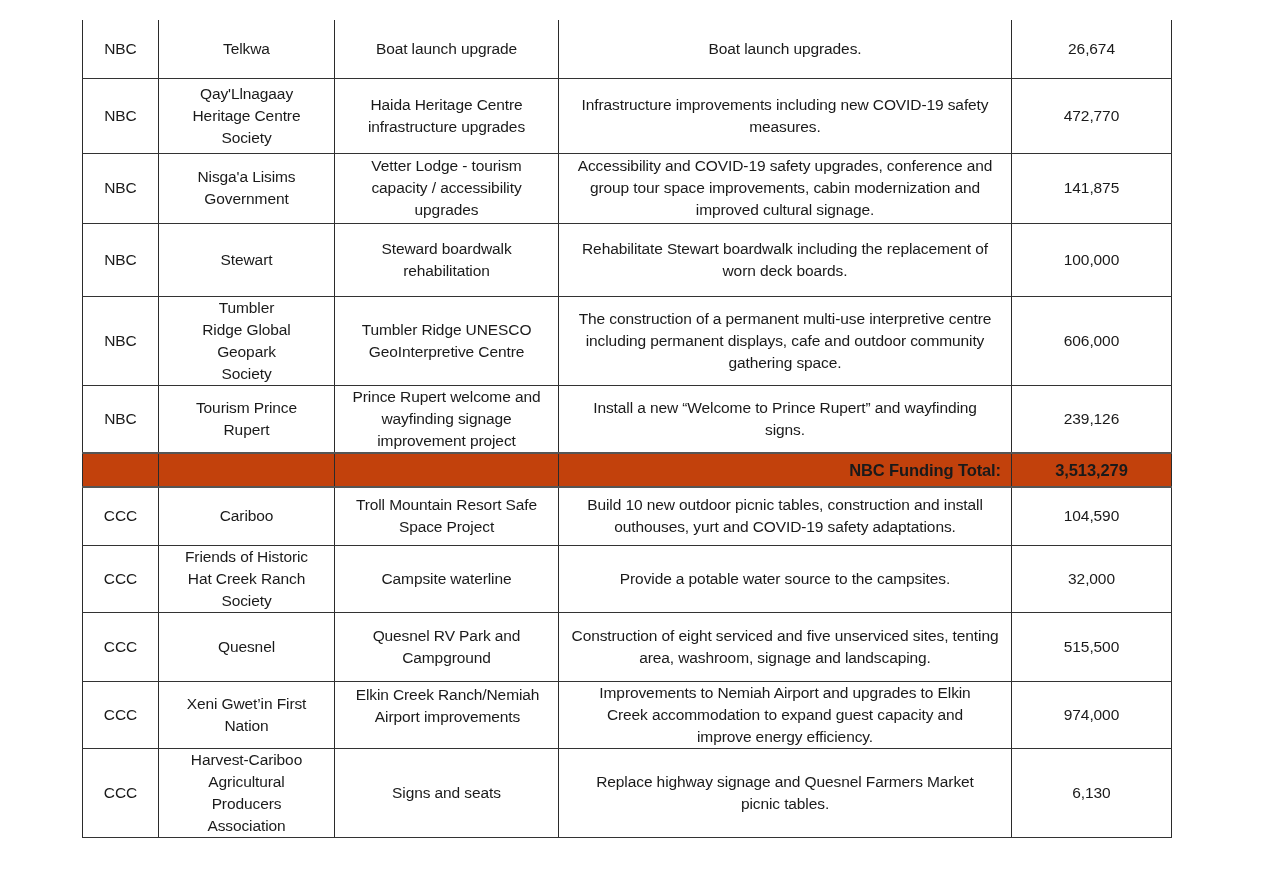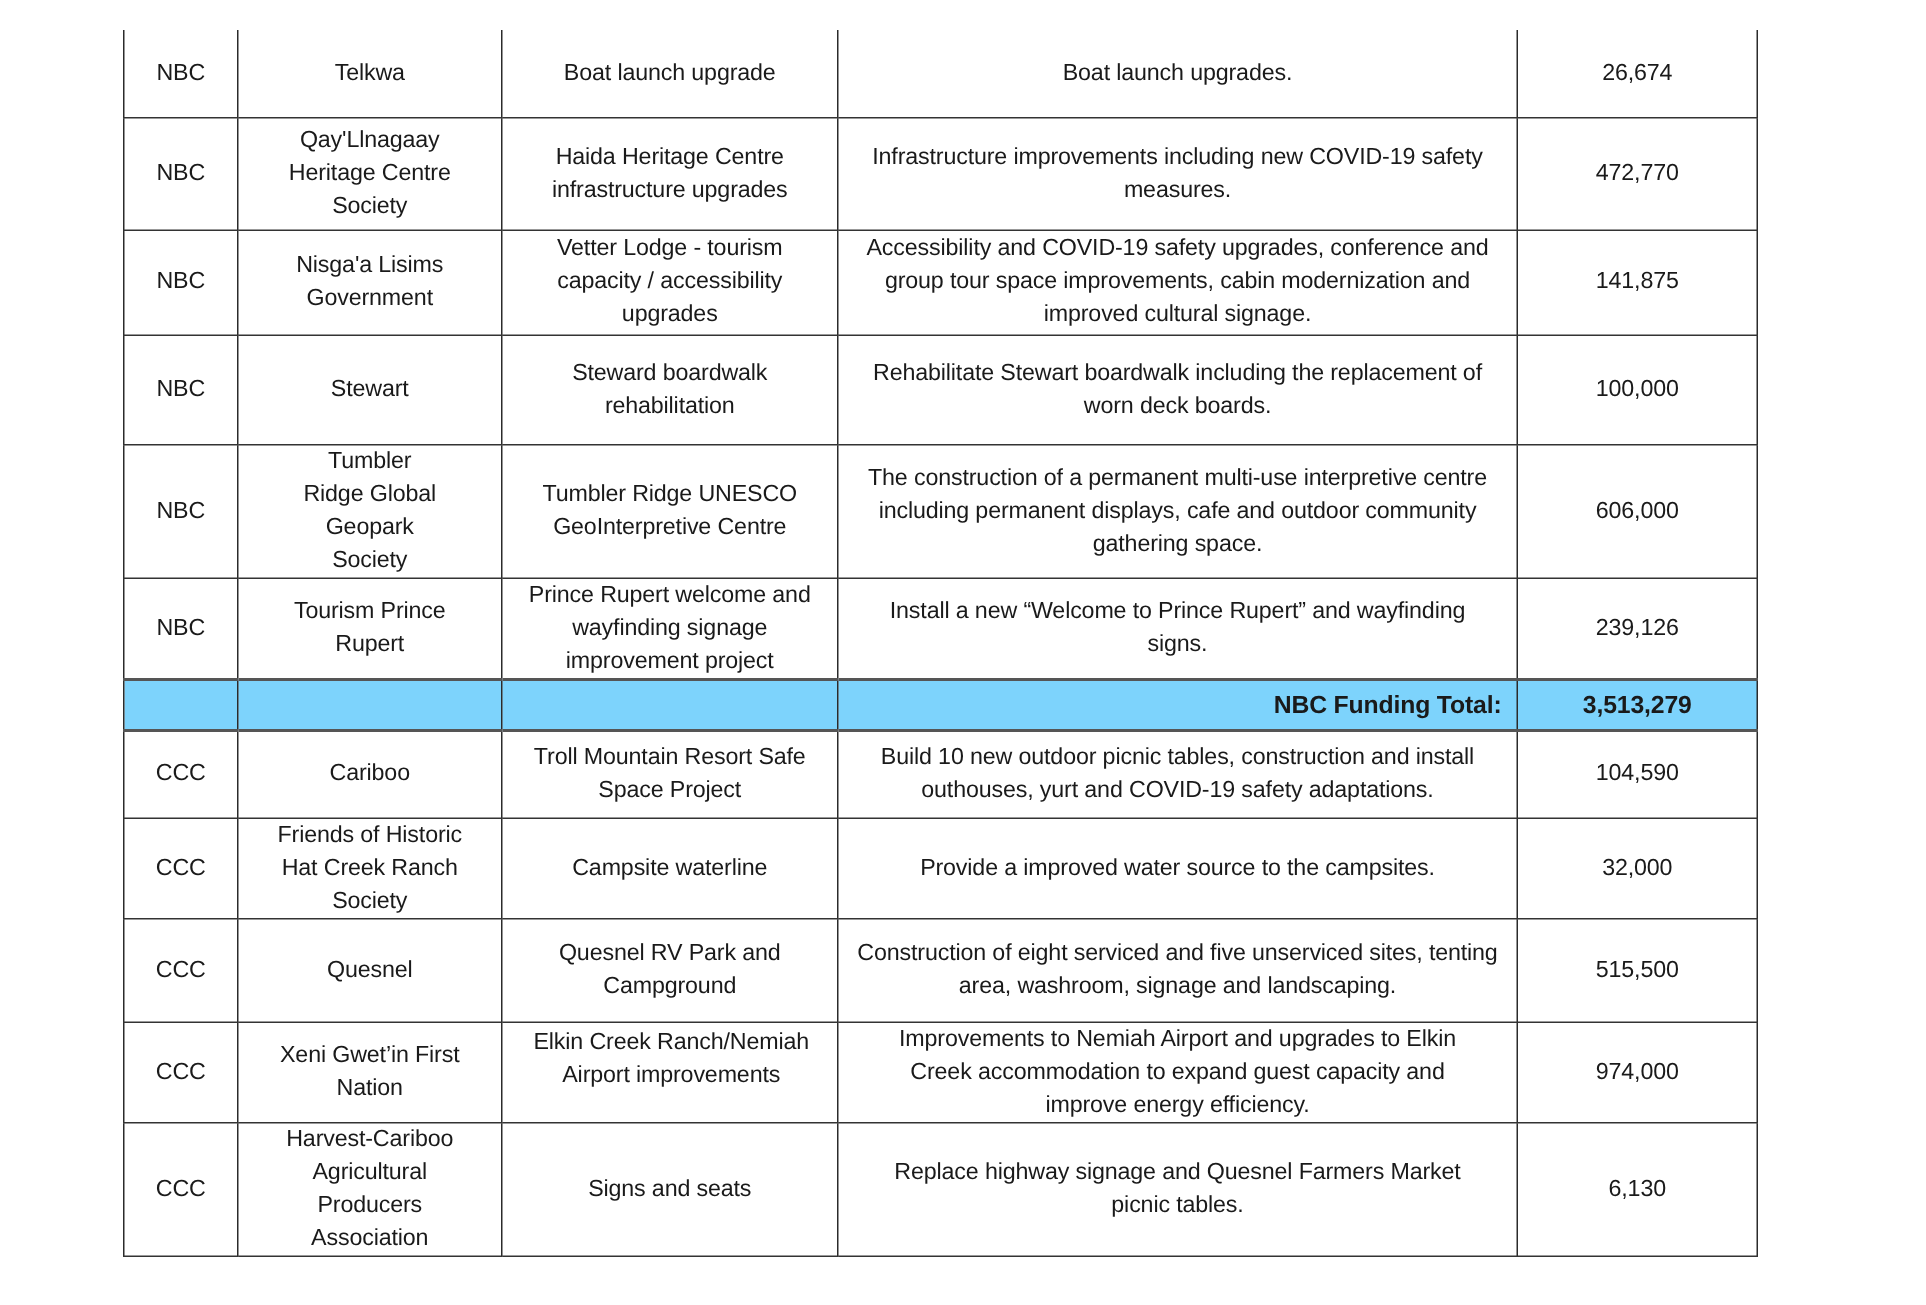--- a/index.html
+++ b/index.html
@@ -45,7 +45,7 @@
     tr.first td { border-top: none; }
     td.left { text-align: center; }
     tr.total td {
-      background: #7dd3fc;
+      background: #c2410c;
       font-weight: bold;
       font-size: 16.5px;
       height: 32px;

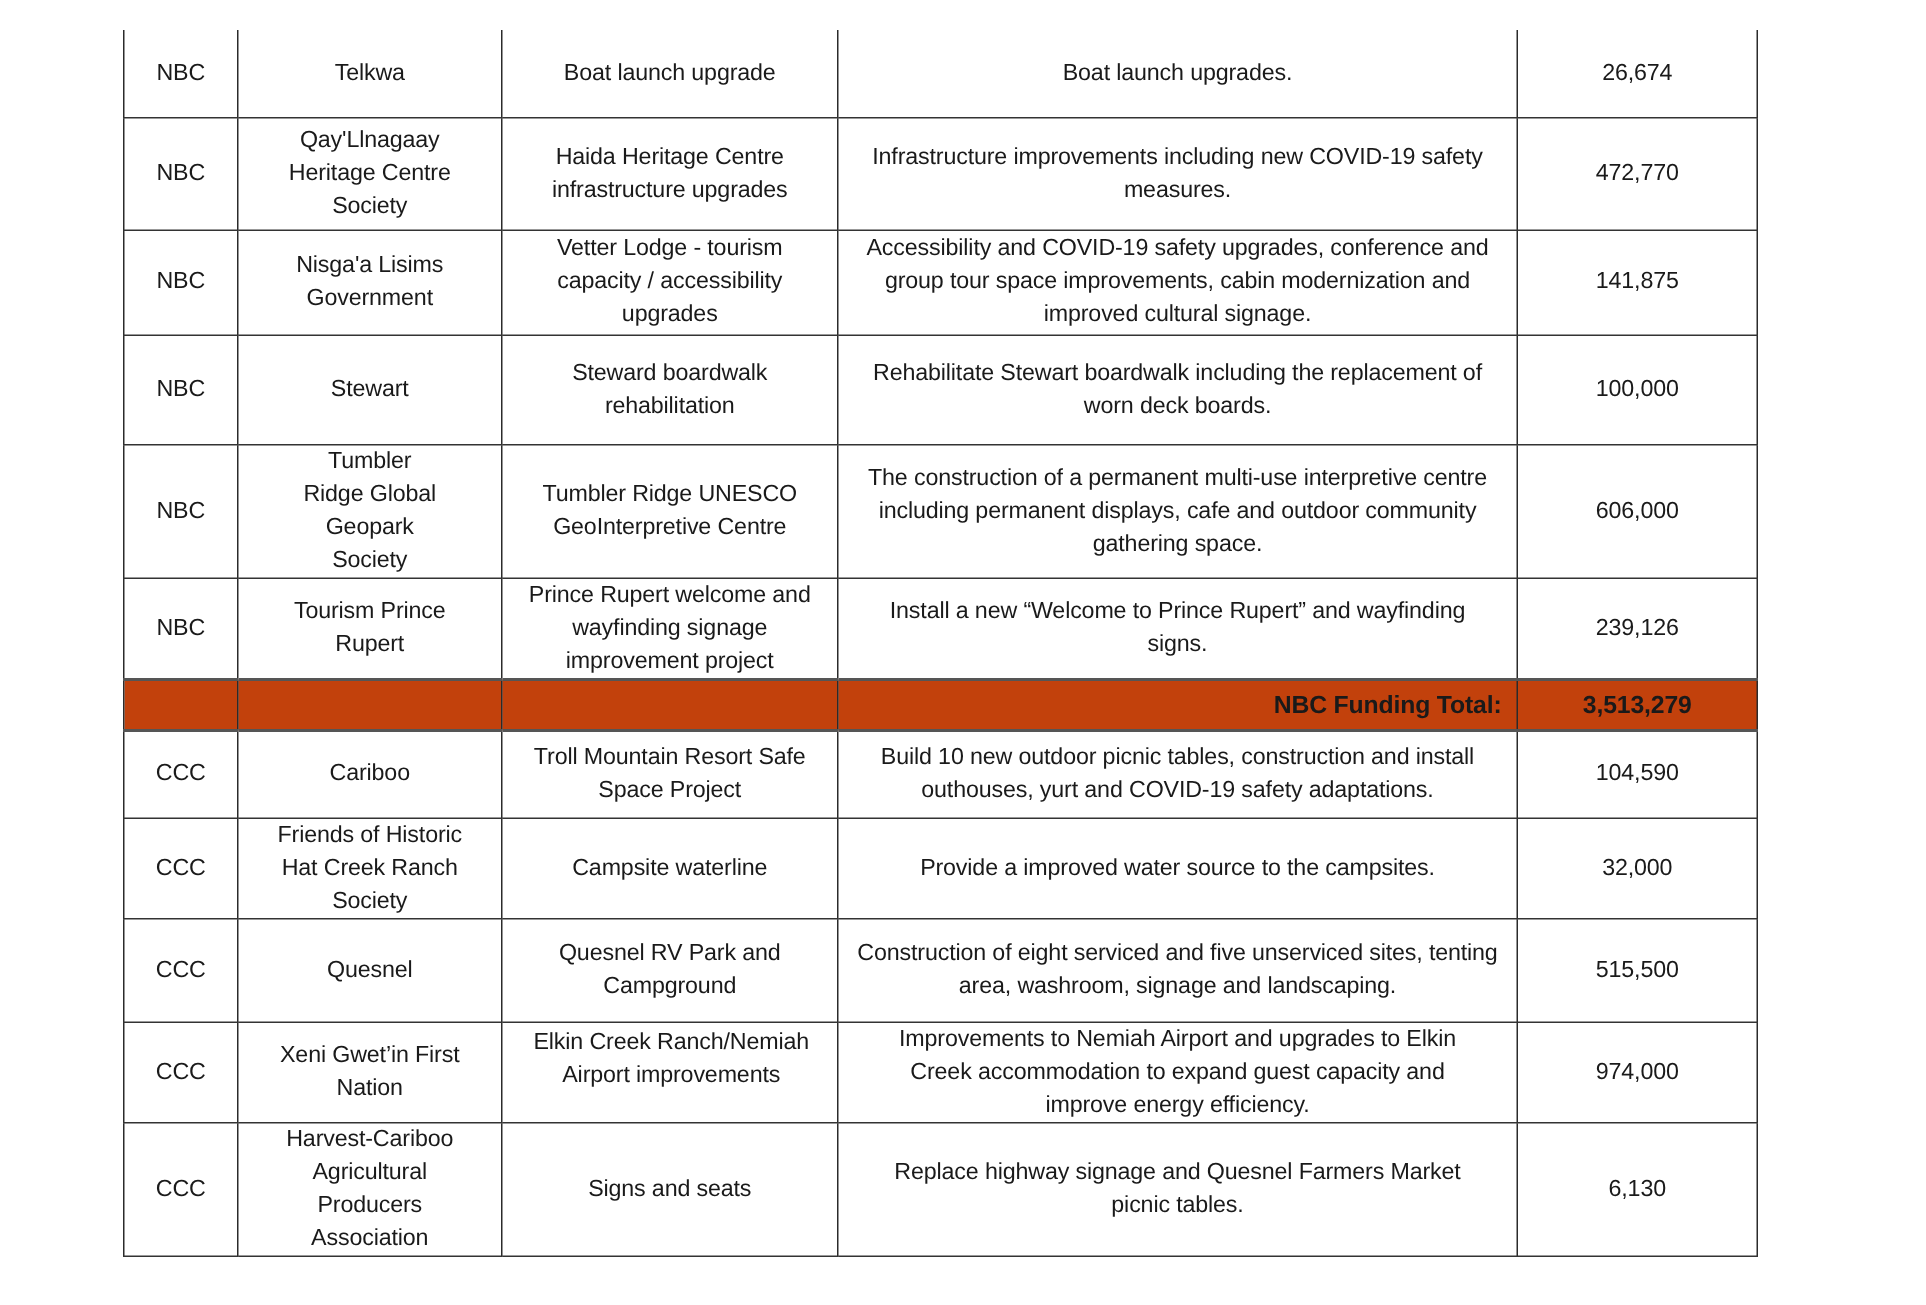--- a/index.html
+++ b/index.html
@@ -130,7 +130,7 @@
         <td>CCC</td>
         <td style="padding:0 16px">Friends of Historic Hat Creek Ranch Society</td>
         <td>Campsite waterline</td>
-        <td>Provide a improved water source to the campsites.</td>
+        <td>Provide a potable water source to the campsites.</td>
         <td>32,000</td>
       </tr>
       <tr style="height:69px">

